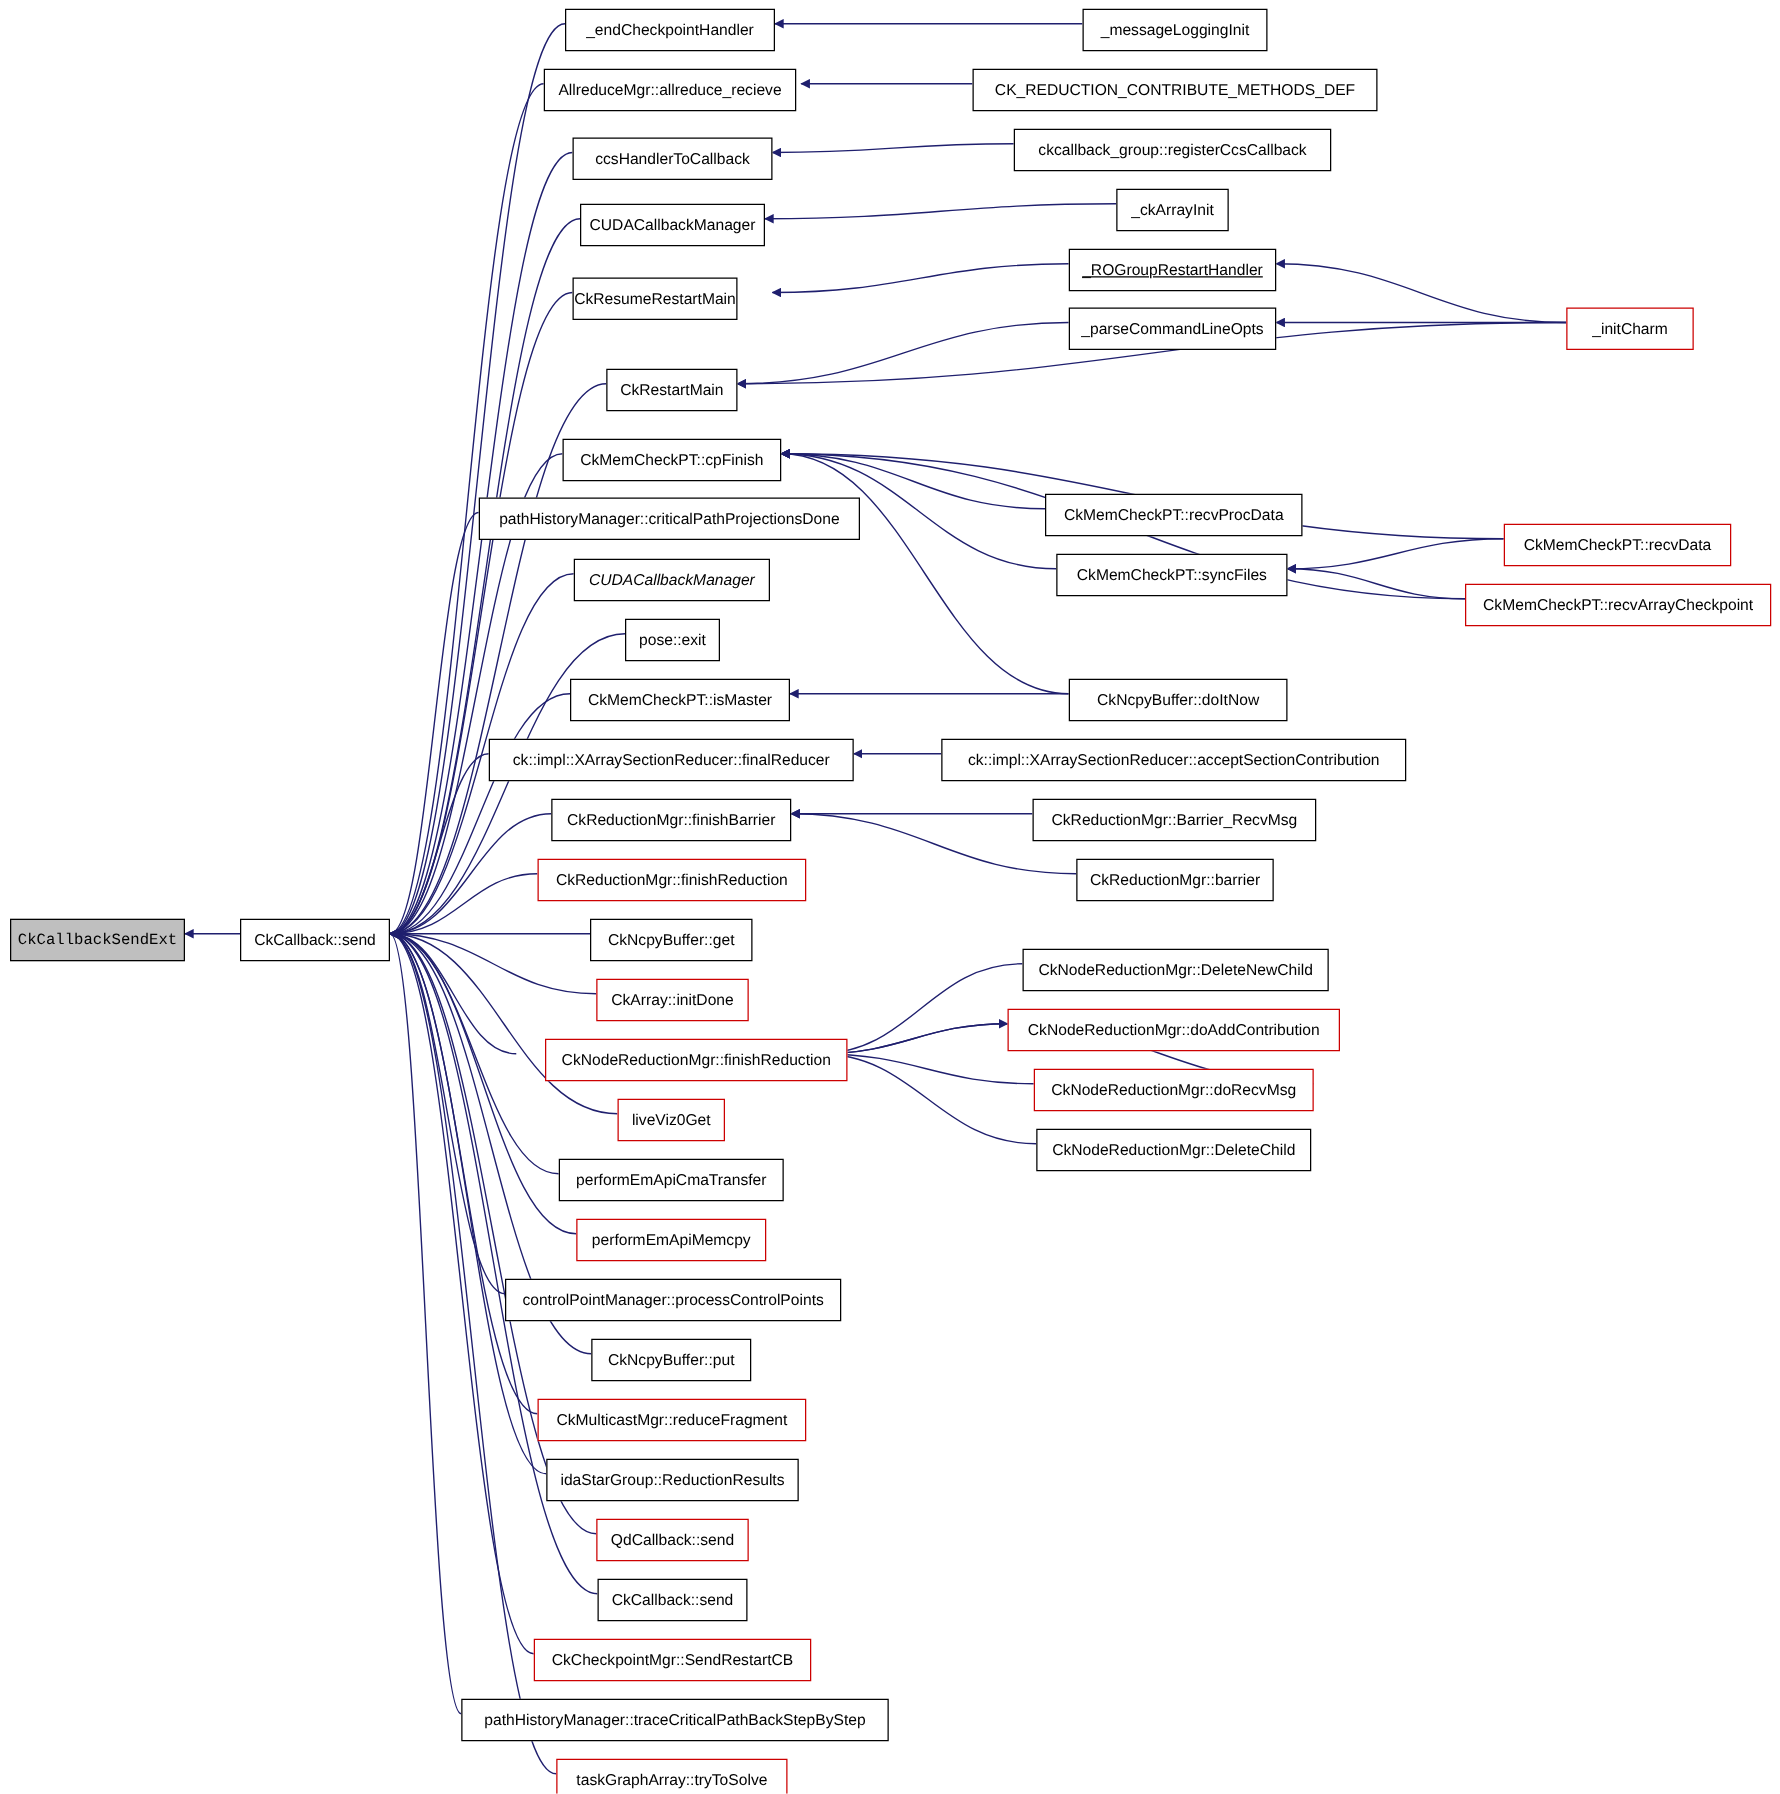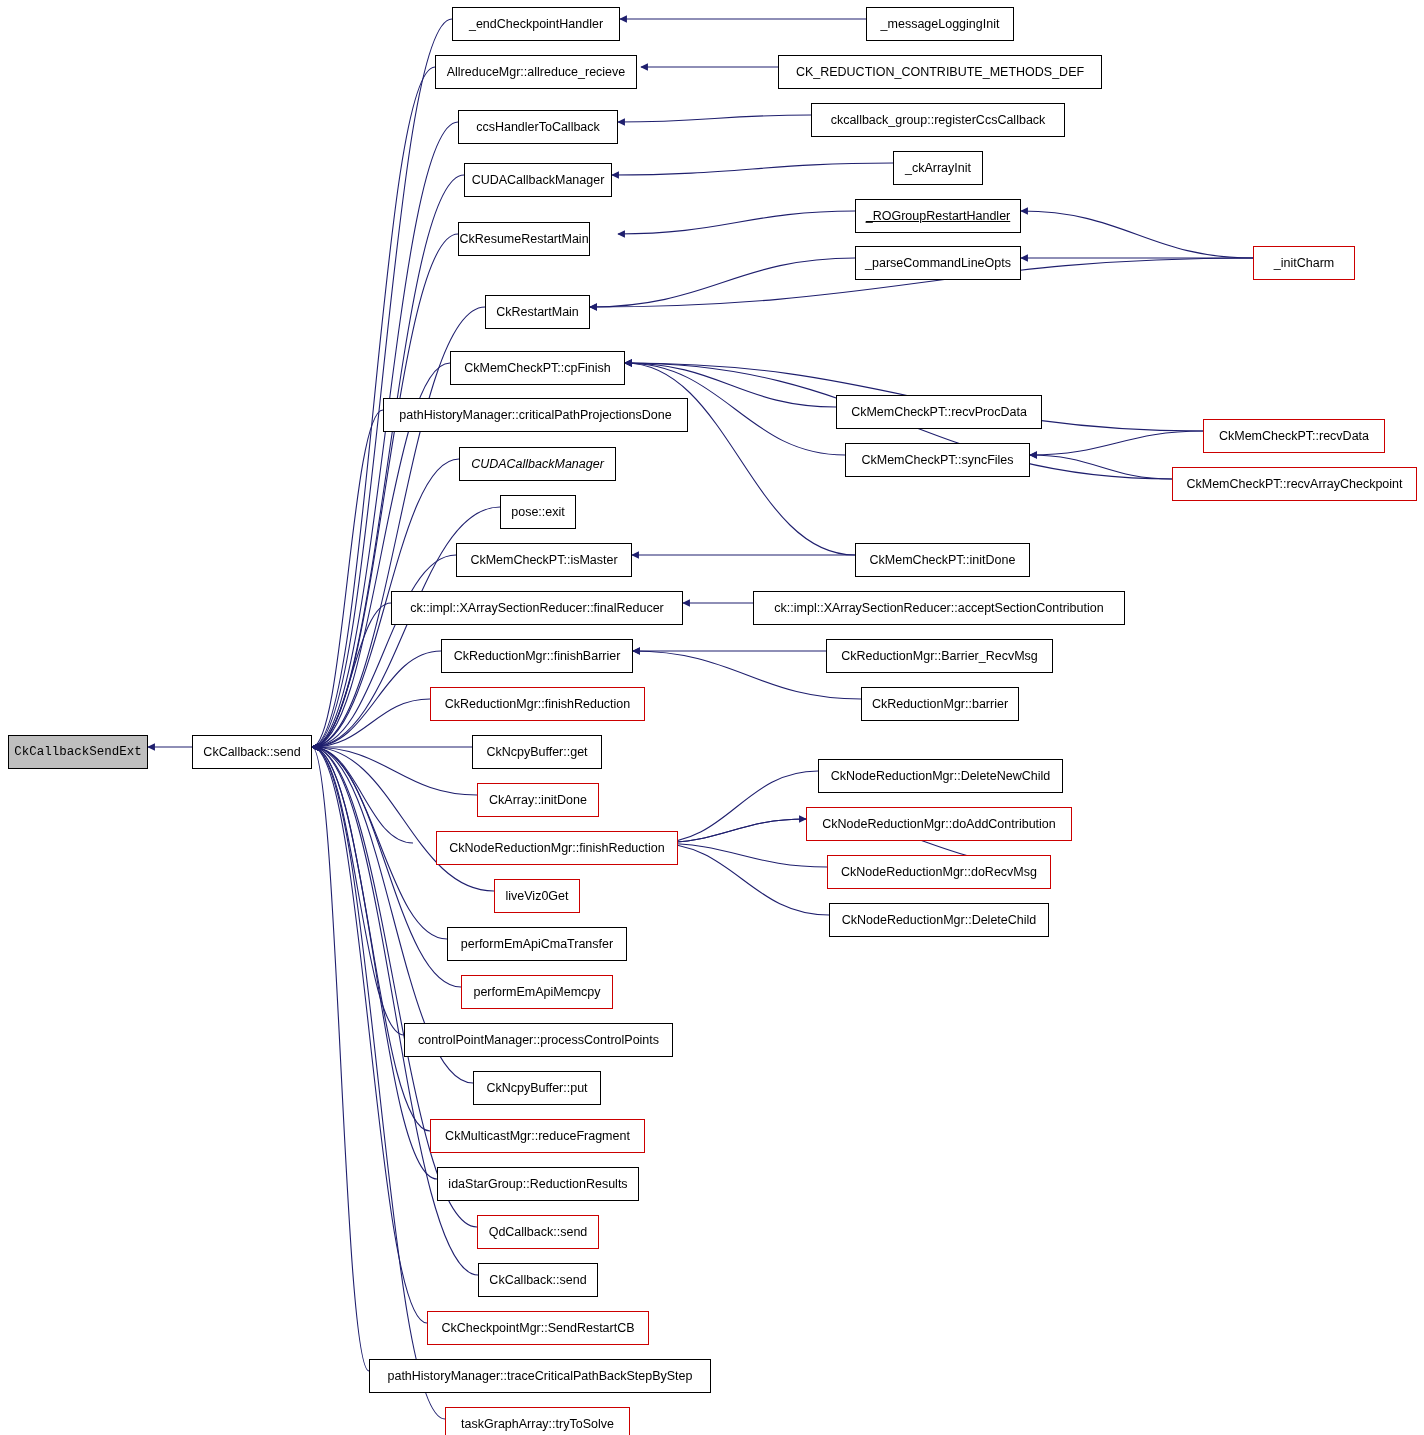--- a/index.html
+++ b/index.html
@@ -142,7 +142,7 @@
       <div class="node red" style="left: 1172px; top: 467px; width: 245px; height: 24px;">CkMemCheckPT::recvArrayCheckpoint</div>
       <div class="node" style="left: 500px; top: 495px; width: 76px; height: 24px;">pose::exit</div>
       <div class="node" style="left: 456px; top: 543px; width: 176px; height: 24px;">CkMemCheckPT::isMaster</div>
-      <div class="node" style="left: 855px; top: 543px; width: 175px; height: 24px;">CkMemCheckPT::initDone</div>
+      <div class="node" style="left: 855px; top: 543px; width: 175px; height: 24px;">CkNcpyBuffer::doItNow</div>
       <div class="node" style="left: 391px; top: 591px; width: 292px; height: 24px;">ck::impl::XArraySectionReducer::finalReducer</div>
       <div class="node" style="left: 753px; top: 591px; width: 372px; height: 24px;">ck::impl::XArraySectionReducer::acceptSectionContribution</div>
       <div class="node" style="left: 441px; top: 639px; width: 192px; height: 24px;">CkReductionMgr::finishBarrier</div>

